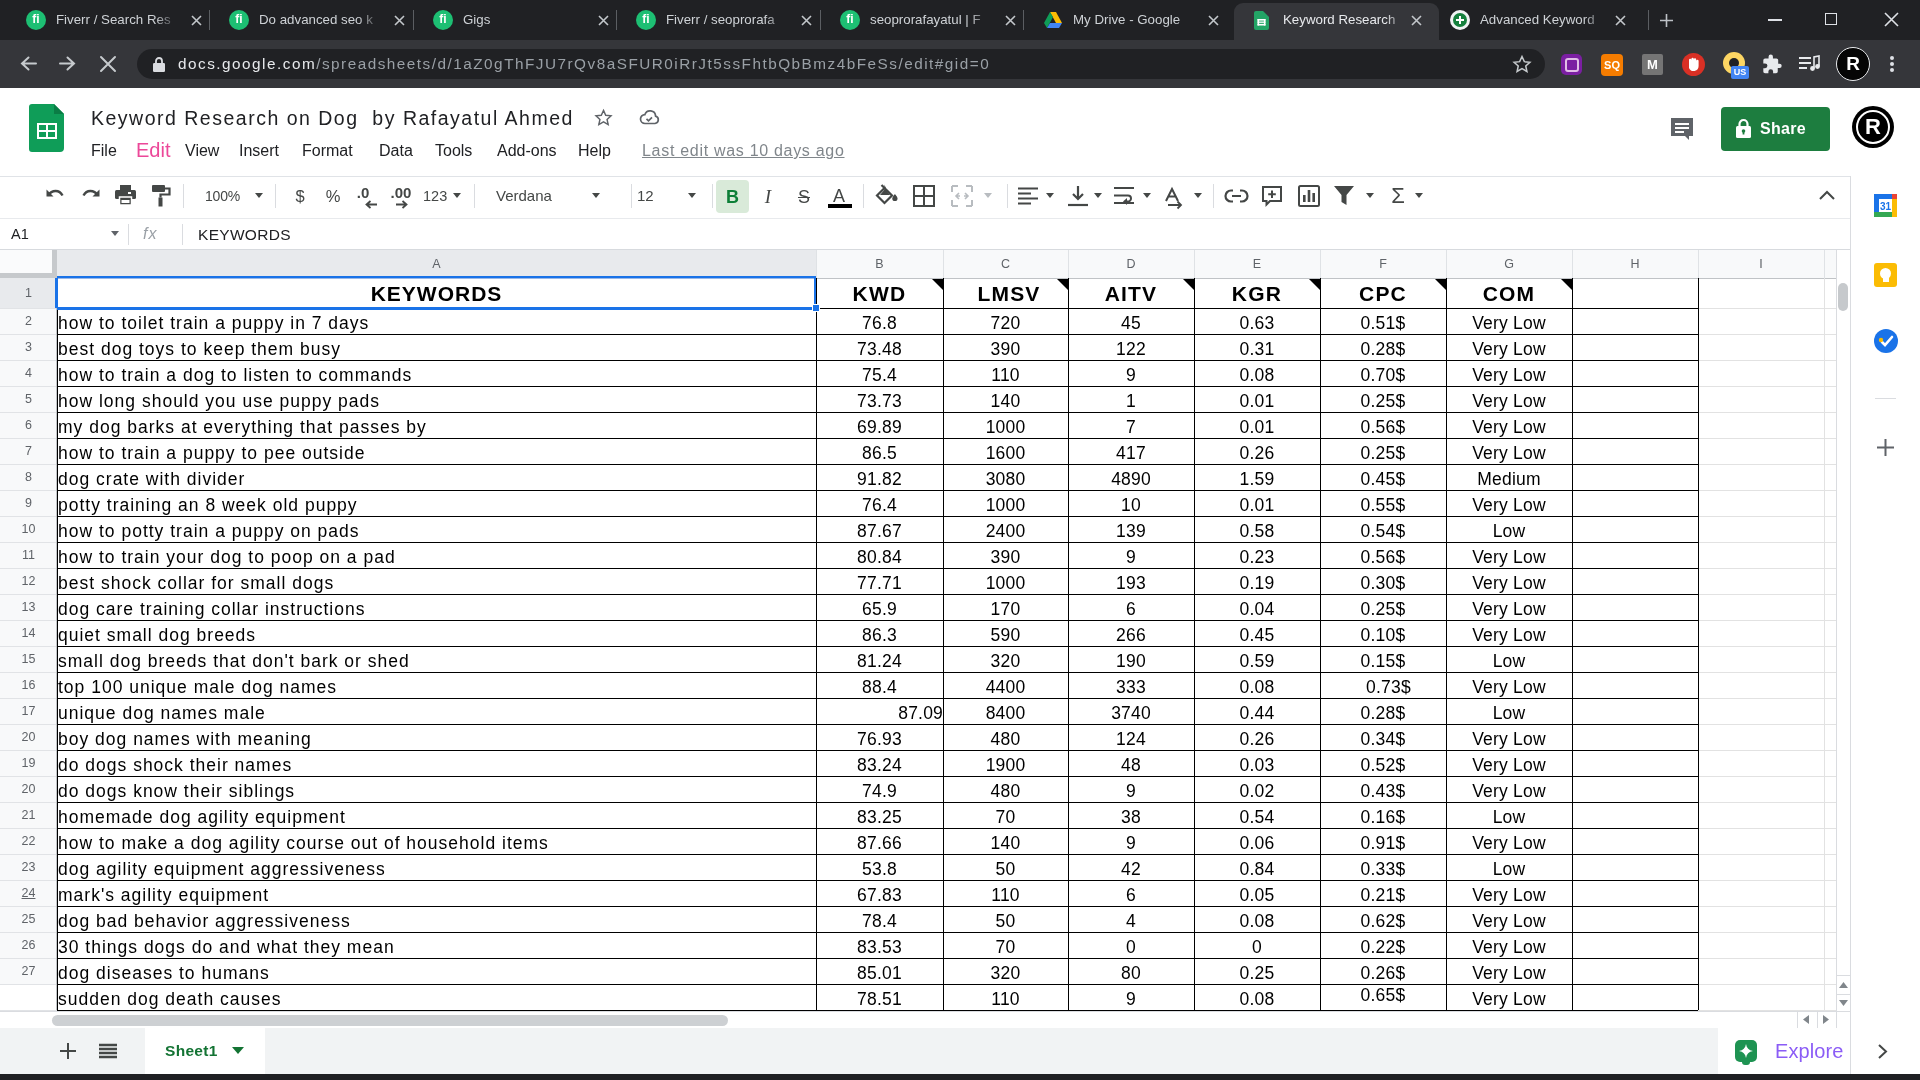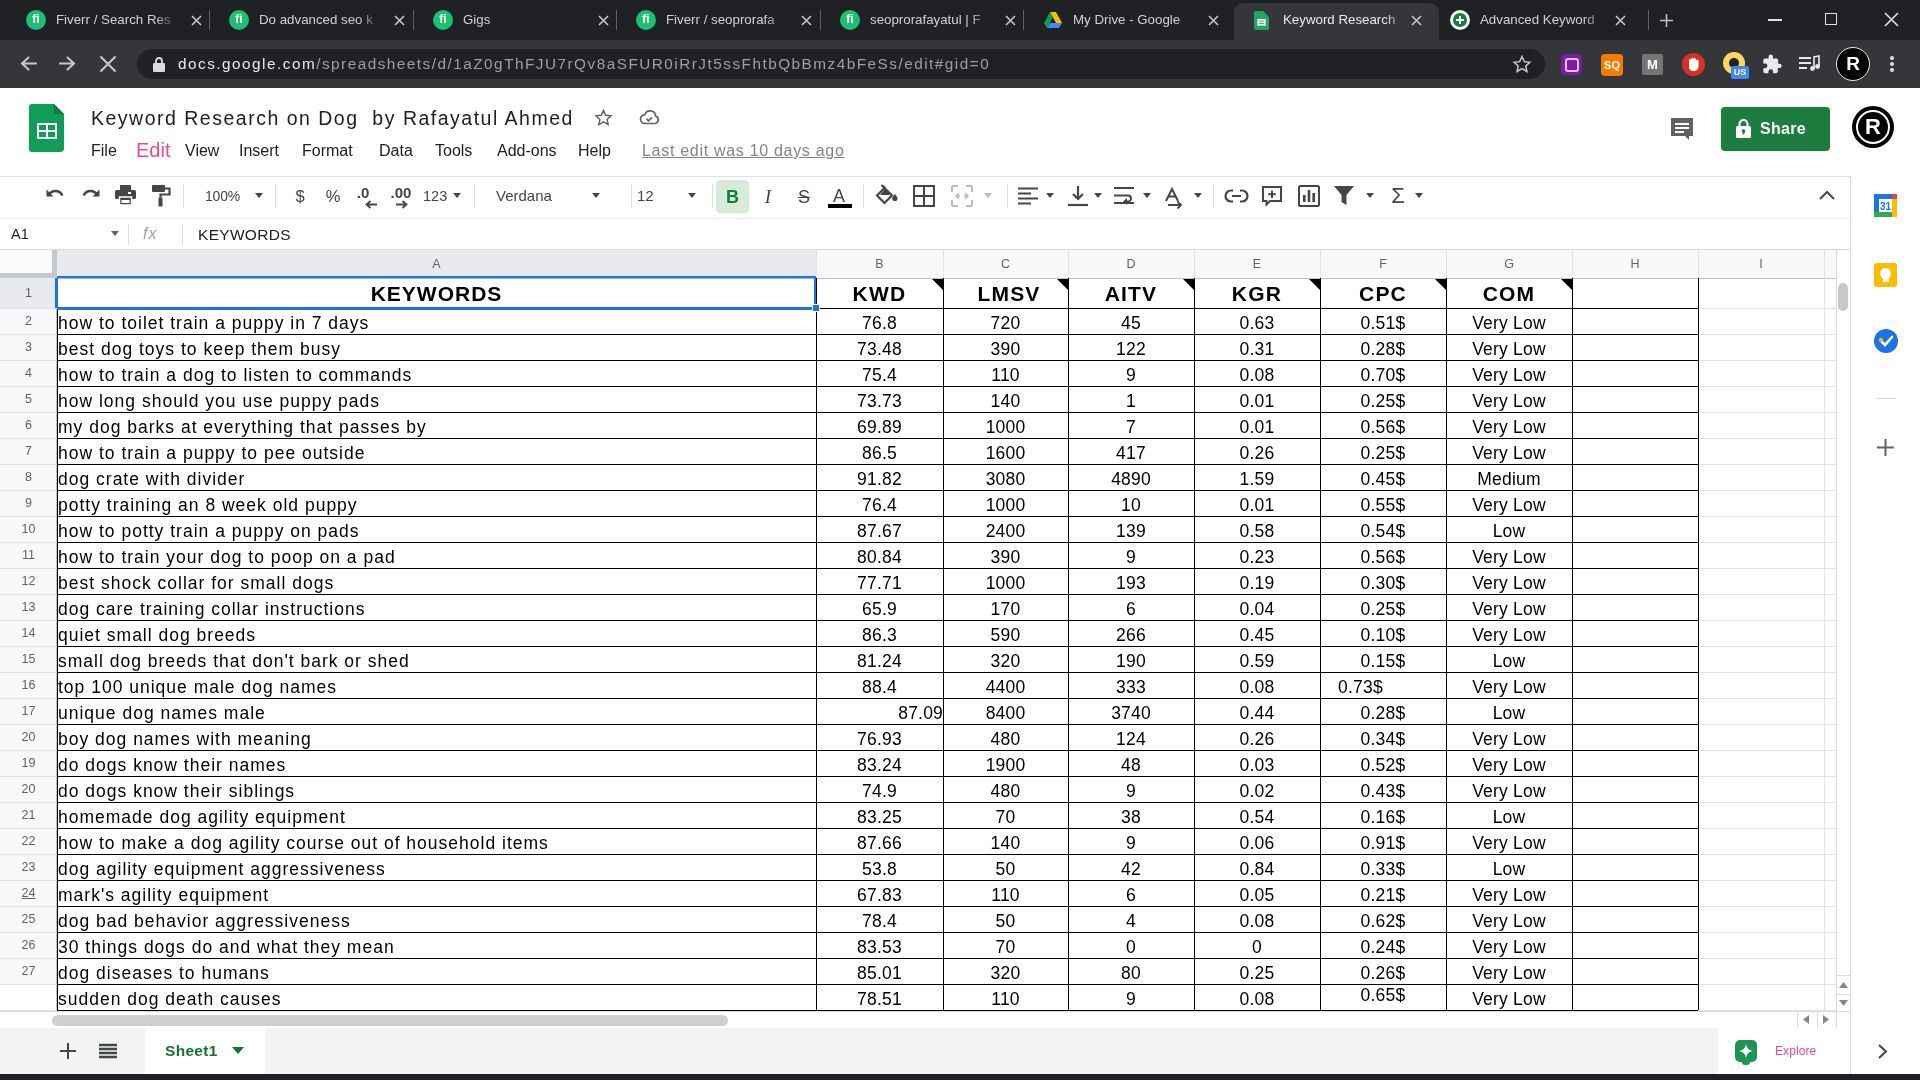--- a/index.html
+++ b/index.html
@@ -568,7 +568,7 @@
 <div class="celln" style="left:943px;top:672px;width:125px;">4400</div>
 <div class="celln" style="left:1068px;top:672px;width:126px;">333</div>
 <div class="celln" style="left:1194px;top:672px;width:126px;">0.08</div>
-<div class="celln" style="left:1292px;top:672px;width:126px;padding-left:11px;">0.73$</div>
+<div class="celln" style="left:1320px;top:672px;width:126px;padding-left:11px;">0.73$</div>
 <div class="celln" style="left:1446px;top:672px;width:126px;">Very Low</div>
 <div class="cellA" style="left:58px;top:698px;width:754px;">unique dog names male</div>
 <div class="celln" style="left:816px;top:698px;width:127px;text-align:right;">87.09</div>

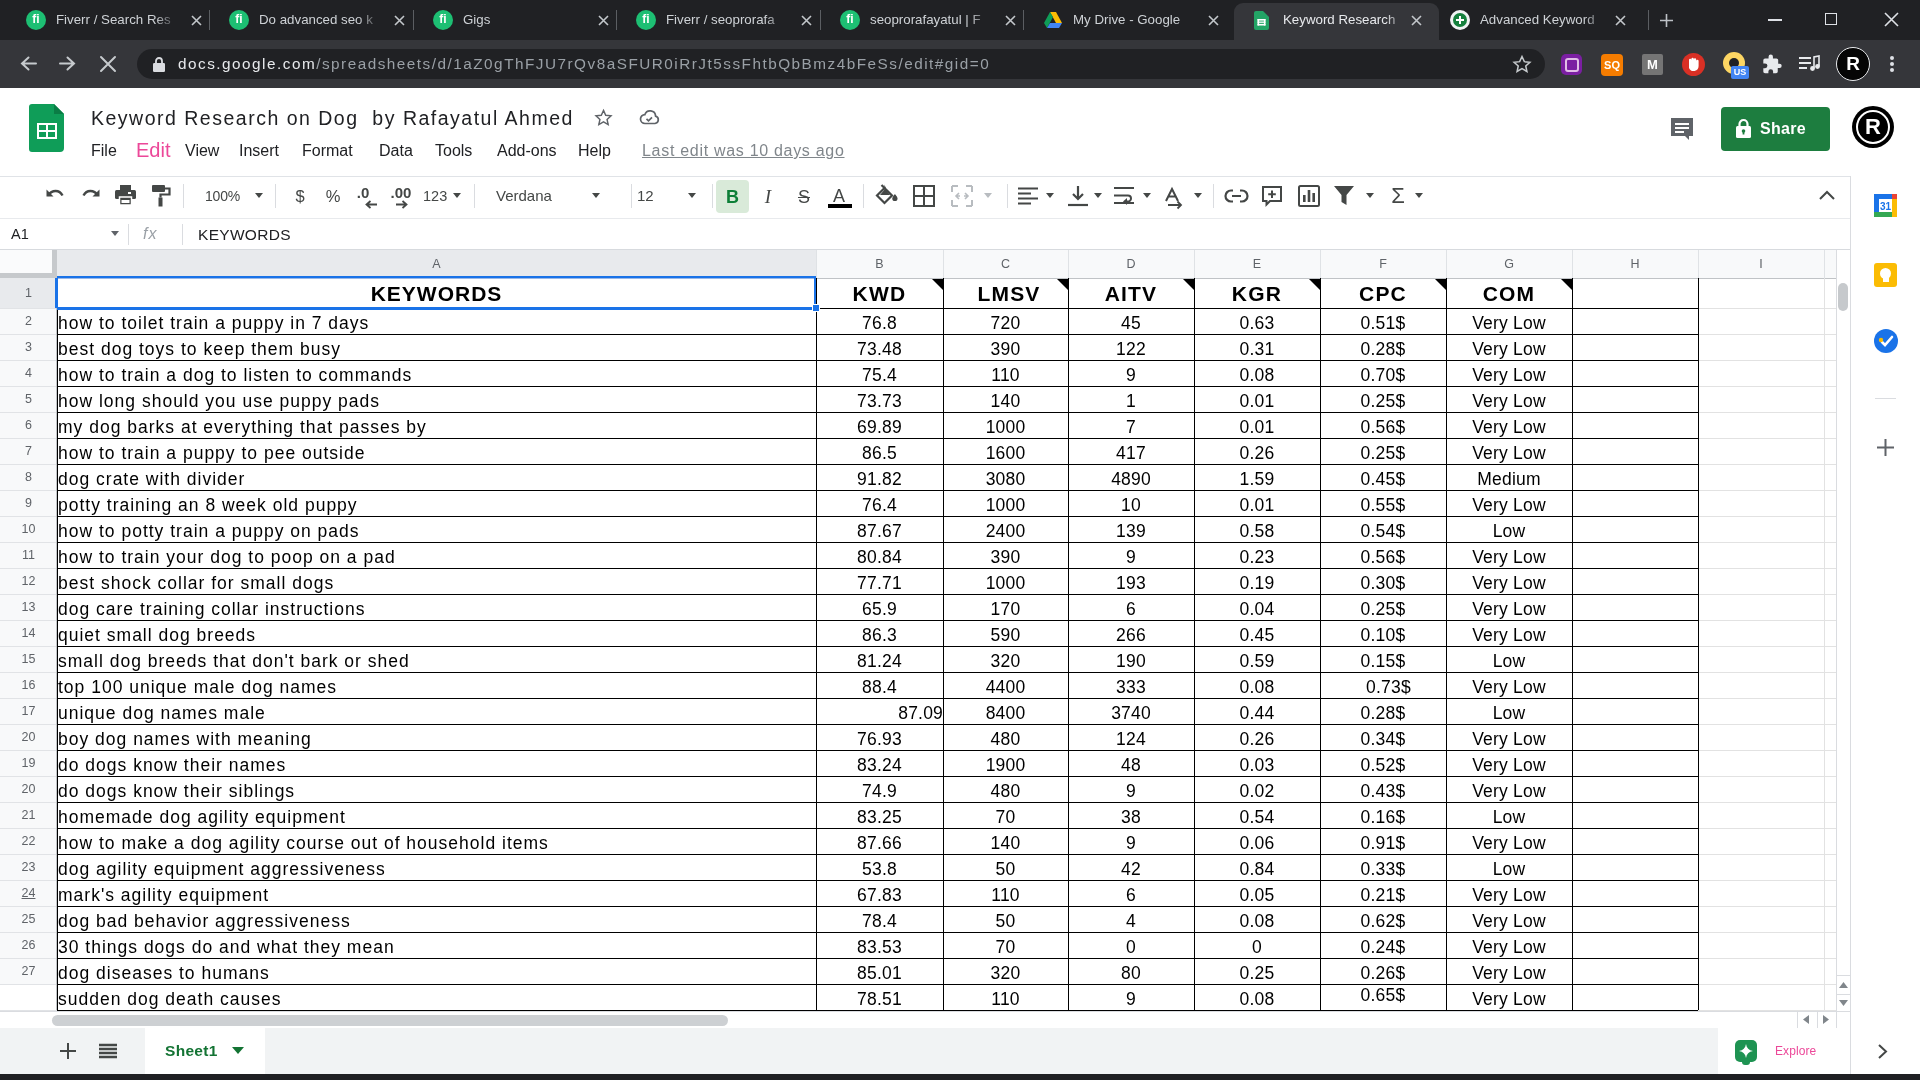--- a/index.html
+++ b/index.html
@@ -584,7 +584,7 @@
 <div class="celln" style="left:1194px;top:724px;width:126px;">0.26</div>
 <div class="celln" style="left:1320px;top:724px;width:126px;">0.34$</div>
 <div class="celln" style="left:1446px;top:724px;width:126px;">Very Low</div>
-<div class="cellA" style="left:58px;top:750px;width:754px;">do dogs know their names</div>
+<div class="cellA" style="left:58px;top:750px;width:754px;">do dogs shock their names</div>
 <div class="celln" style="left:816px;top:750px;width:127px;">83.24</div>
 <div class="celln" style="left:943px;top:750px;width:125px;">1900</div>
 <div class="celln" style="left:1068px;top:750px;width:126px;">48</div>

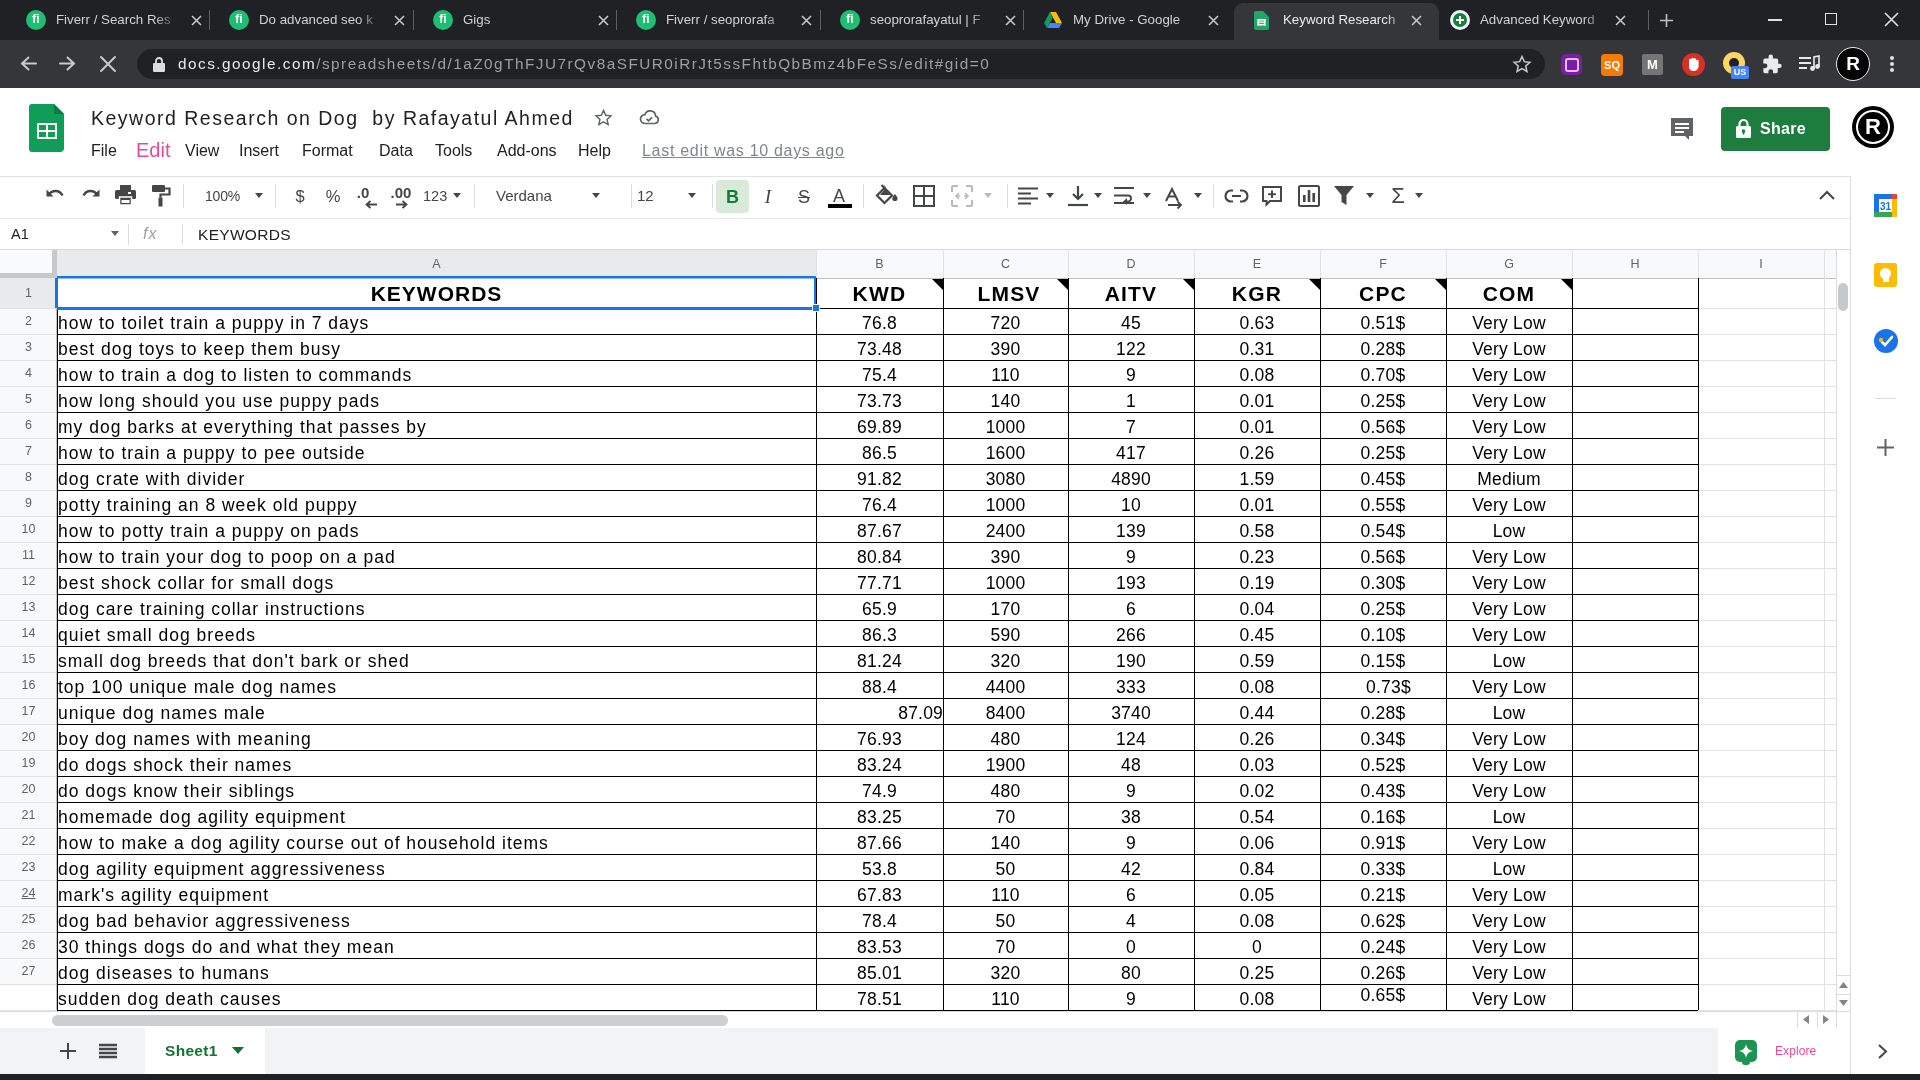--- a/index.html
+++ b/index.html
@@ -638,7 +638,7 @@
 <div class="celln" style="left:943px;top:932px;width:125px;">70</div>
 <div class="celln" style="left:1068px;top:932px;width:126px;">0</div>
 <div class="celln" style="left:1194px;top:932px;width:126px;">0</div>
-<div class="celln" style="left:1320px;top:932px;width:126px;">0.24$</div>
+<div class="celln" style="left:1320px;top:932px;width:126px;">0.22$</div>
 <div class="celln" style="left:1446px;top:932px;width:126px;">Very Low</div>
 <div class="cellA" style="left:58px;top:958px;width:754px;">dog diseases to humans</div>
 <div class="celln" style="left:816px;top:958px;width:127px;">85.01</div>

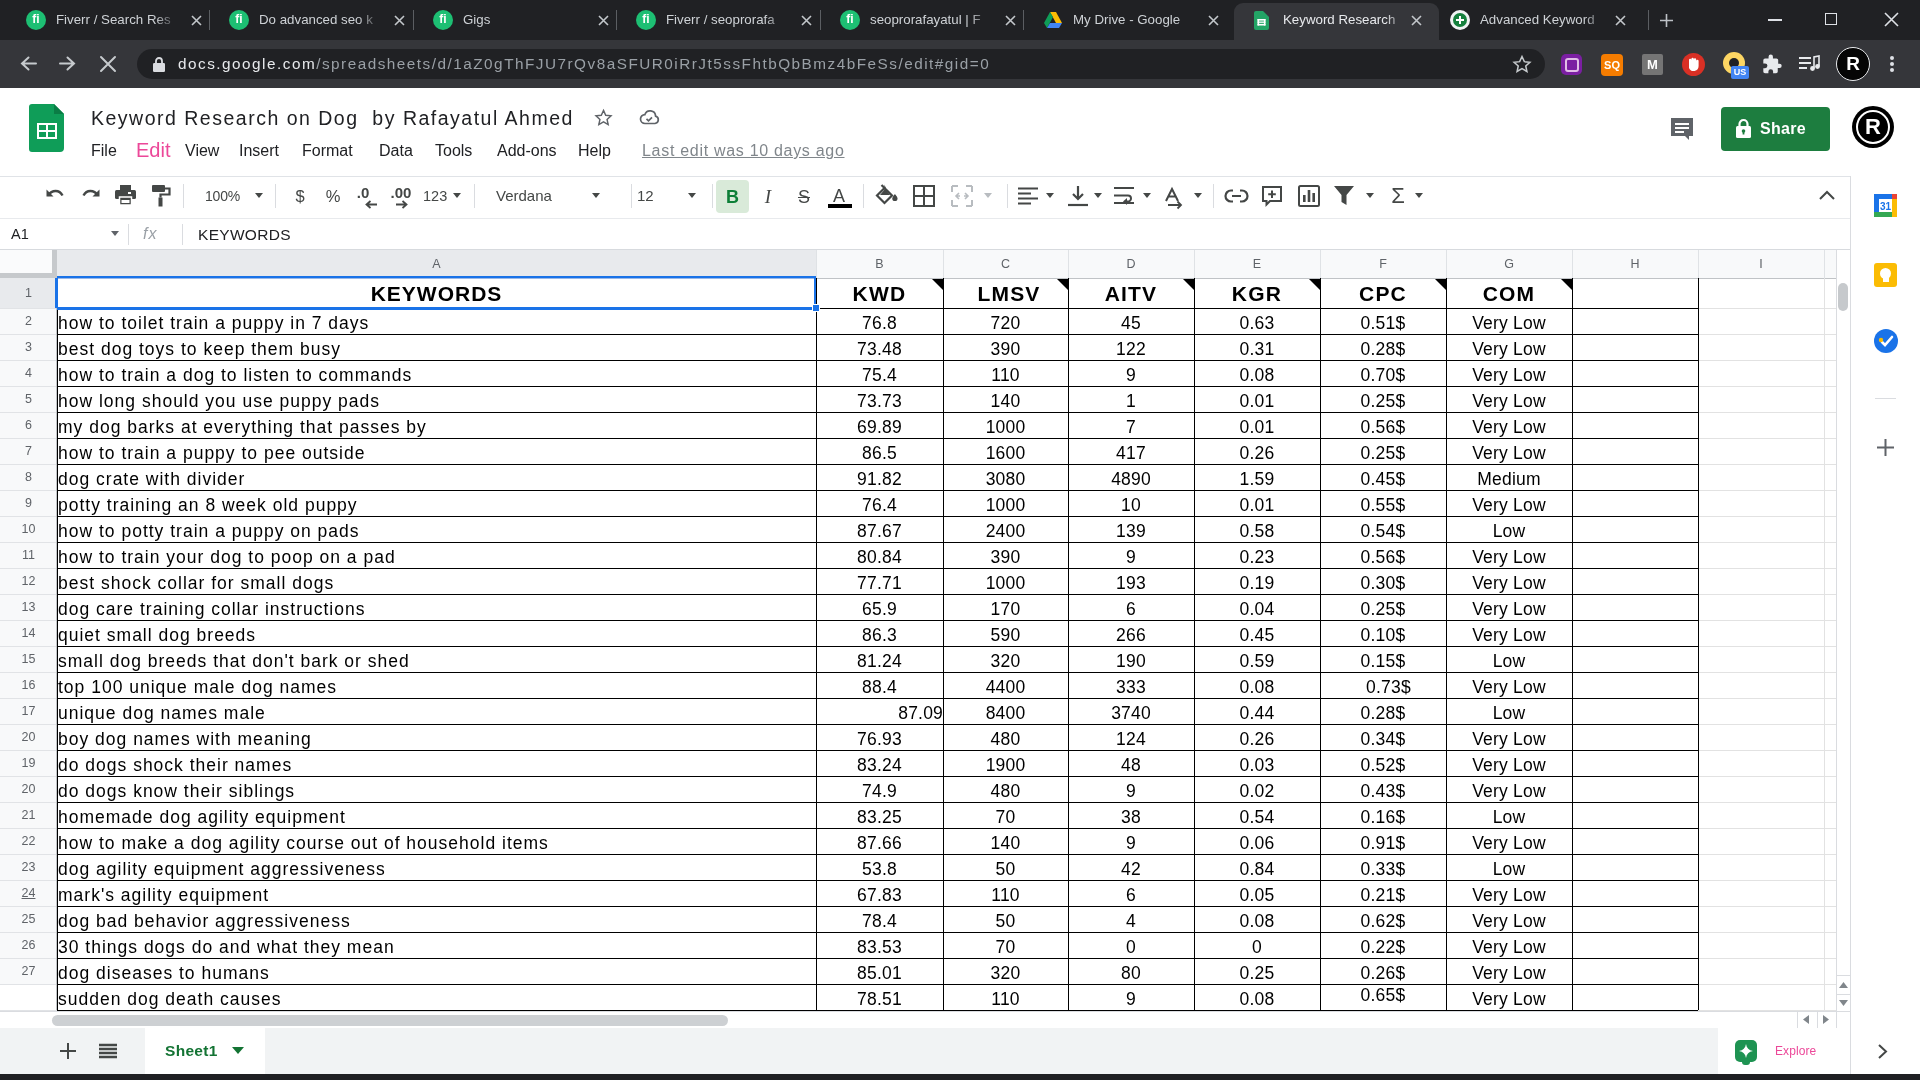--- a/index.html
+++ b/index.html
@@ -698,7 +698,7 @@
 <svg style="left:1739px;top:1044px" width="14" height="14" viewBox="0 0 14 14">
     <path d="M7 0 C7.6 4.1 9.9 6.4 14 7 C9.9 7.6 7.6 9.9 7 14 C6.4 9.9 4.1 7.6 0 7 C4.1 6.4 6.4 4.1 7 0 Z" fill="#fff"></path>
   </svg>
-<div style="left:1775px;top:1028px;height:46px;line-height:46px;font-size:12px;color:#ec4899;letter-spacing:.1px;">Explore</div>
+<div style="left:1775px;top:1028px;height:46px;line-height:46px;font-size:20px;color:#8b5cf6;letter-spacing:.1px;">Explore</div>
 <div style="left:0;top:1074px;width:1920px;height:6px;background:#1f2023;"></div>
 <div style="left:1850px;top:176px;width:70px;height:898px;background:#fff;border-left:1px solid #dadce0;"></div>
 <svg style="left:1874px;top:194px" width="23" height="23" viewBox="0 0 23 23">

